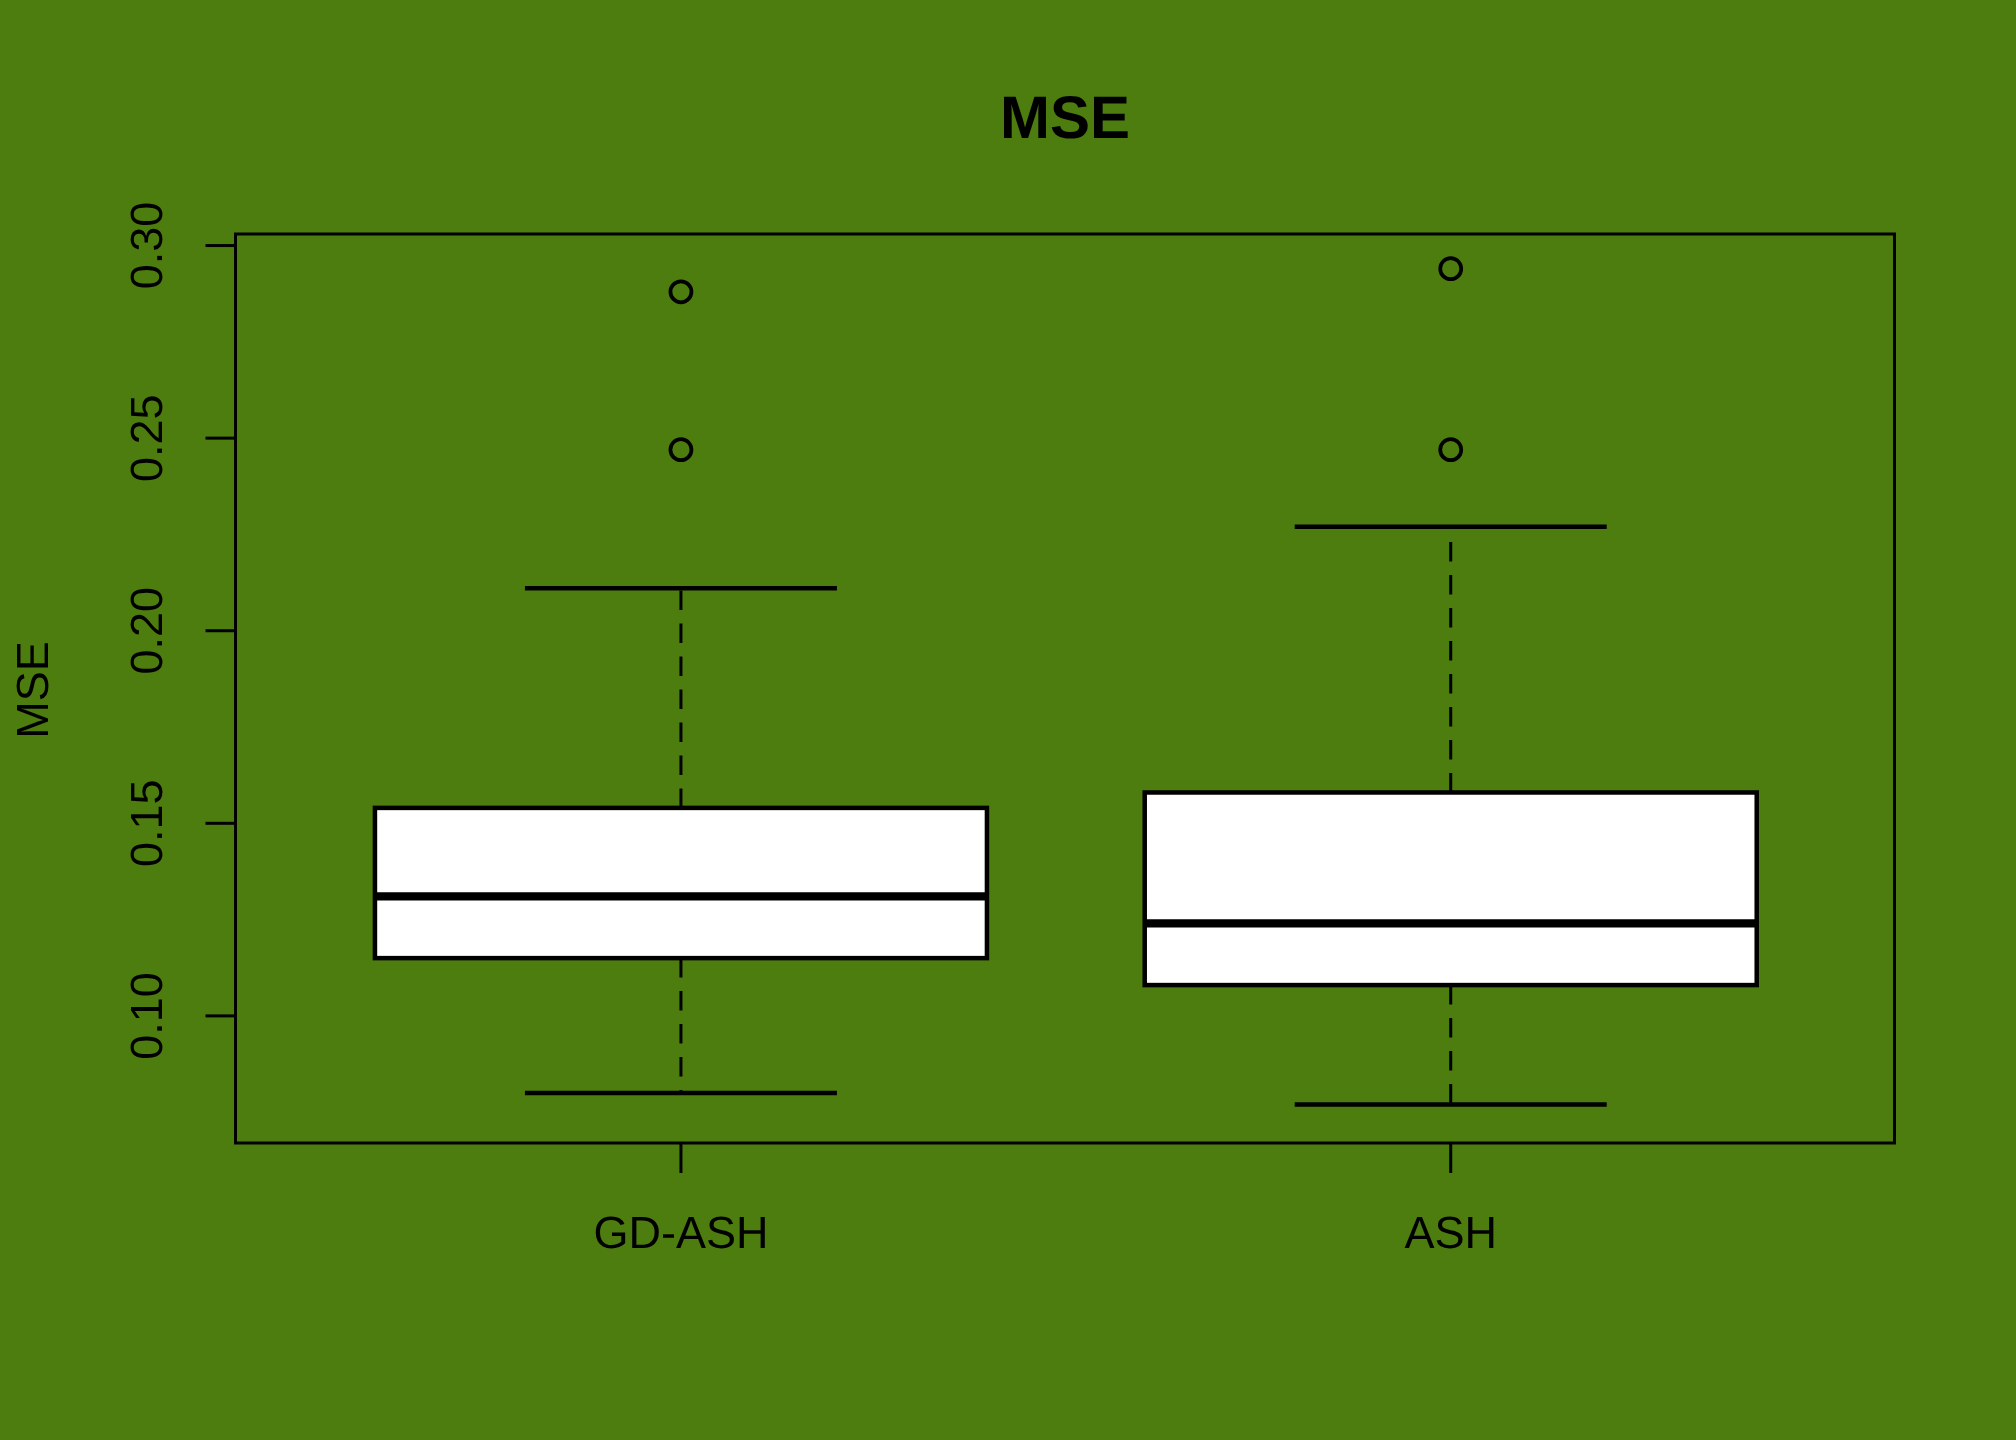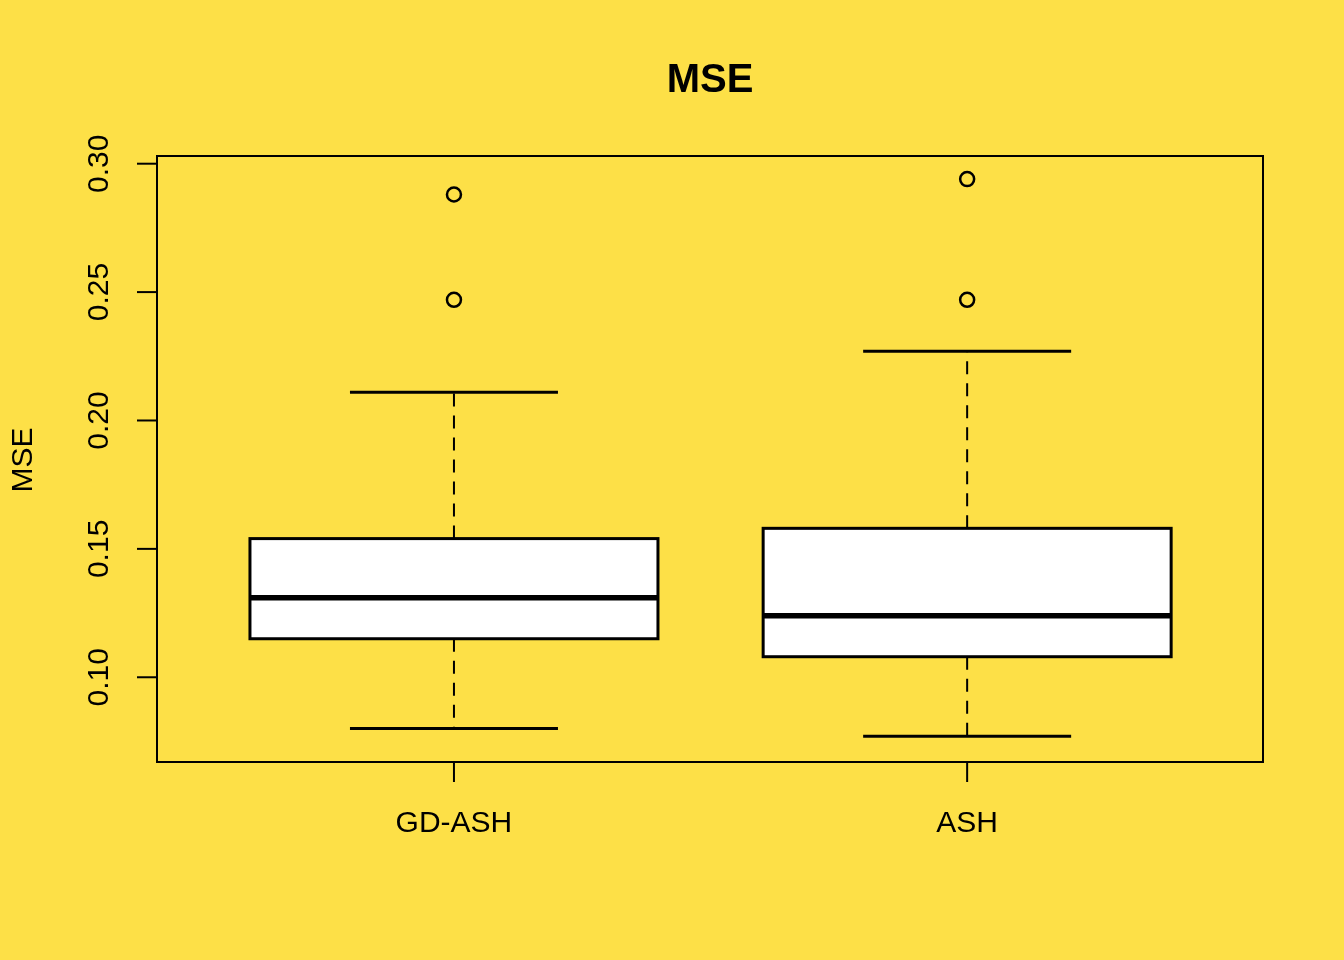--- a/index.html
+++ b/index.html
@@ -7,7 +7,7 @@
     position: relative;
     width: 1344px;
     height: 960px;
-    background: #fde047;
+    background: #4d7c0f;
     font-family: "Liberation Sans", "DejaVu Sans", sans-serif;
     overflow: hidden;
   }

